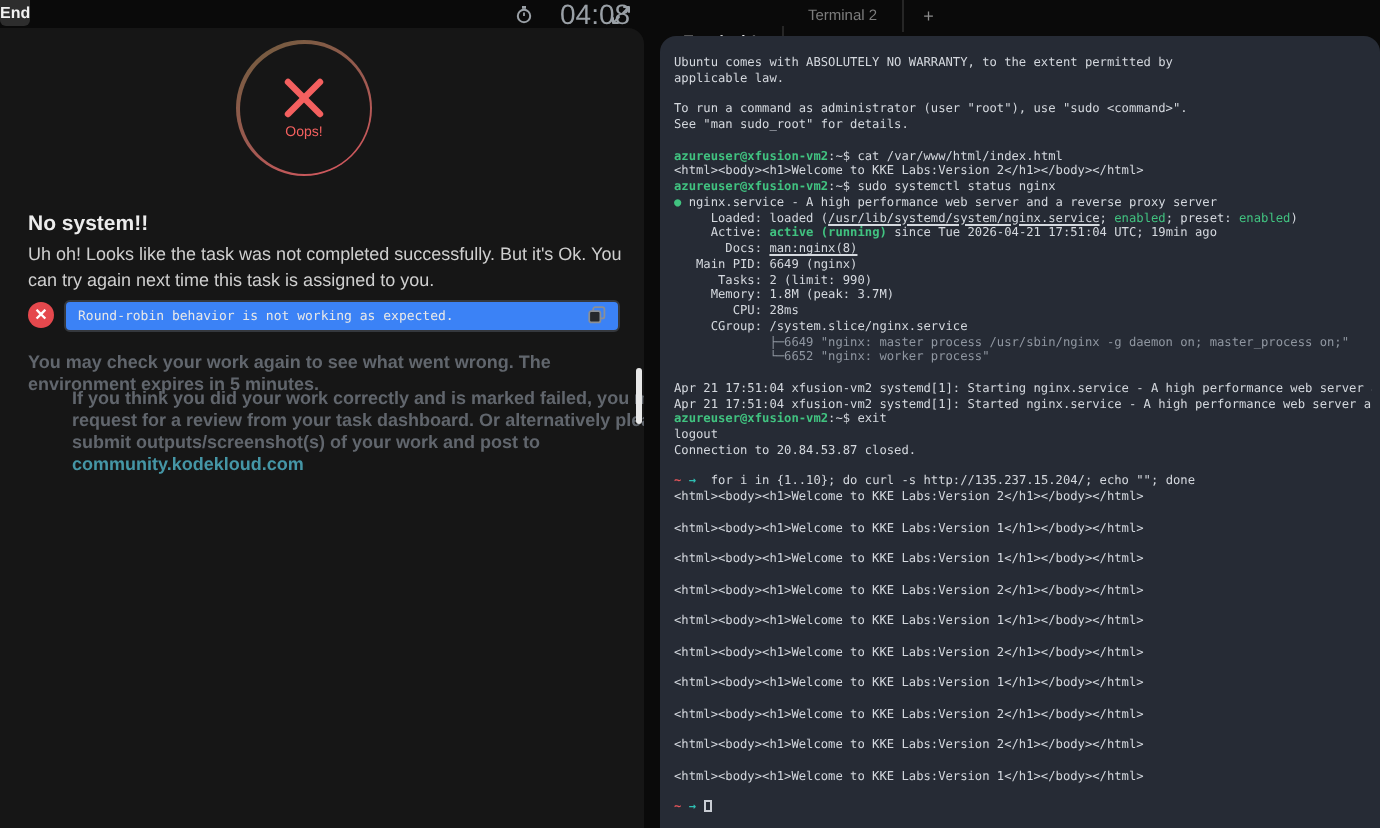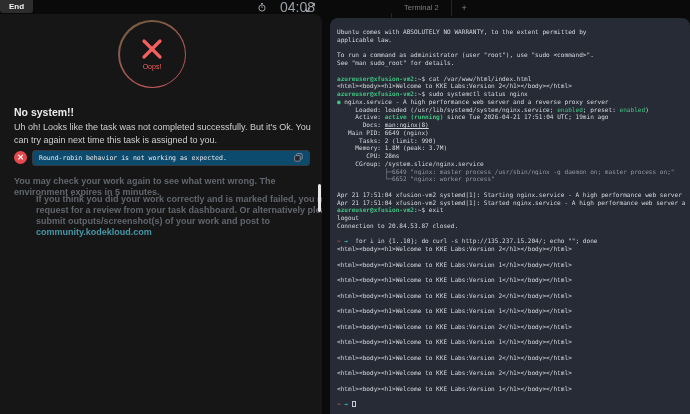--- a/index.html
+++ b/index.html
@@ -8,7 +8,7 @@
 
   
   .topbar { position:absolute; left:0; top:0; width:690px; height:14px; background:#0a0a0a; }
-  .end-btn { position:absolute; left:0; top:0; height:13px; padding:0 9px; background:#2d2d2d;
+  .end-btn { position:absolute; left:0; top:0; height:13px; padding:0 0; background:#2d2d2d;
              color:#f2f2f2; font-size:8px; font-weight:bold; line-height:13px;
              border-radius:0 0 3px 3px; cursor:pointer; }
   .timer { position:absolute; left:258px; top:1px; height:12px; display:flex; align-items:center;

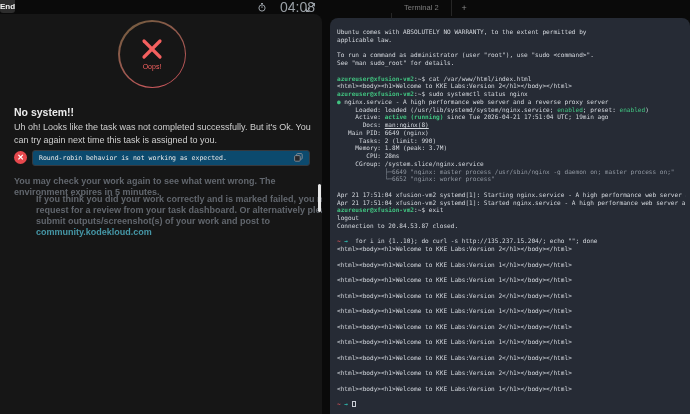--- a/index.html
+++ b/index.html
@@ -38,7 +38,7 @@
              display:flex; align-items:center; gap:5px; }
   .err-dot { width:13px; height:13px; border-radius:50%; background:#e5484d; color:#fff;
              font-size:8px; line-height:13px; text-align:center; font-weight:bold; flex:none; }
-  .err-pill { flex:1; height:16px; background:#0c4a6e; border:1px solid #35383d; border-radius:3px;
+  .err-pill { flex:1; height:16px; background:#3b82f6; border:1px solid #35383d; border-radius:3px;
               display:flex; align-items:center; padding:0 6px; }
   .err-text { flex:1; color:#e8e8e8; font-family:"DejaVu Sans Mono", monospace; font-size:6.5px;
               white-space:nowrap; overflow:hidden; }

